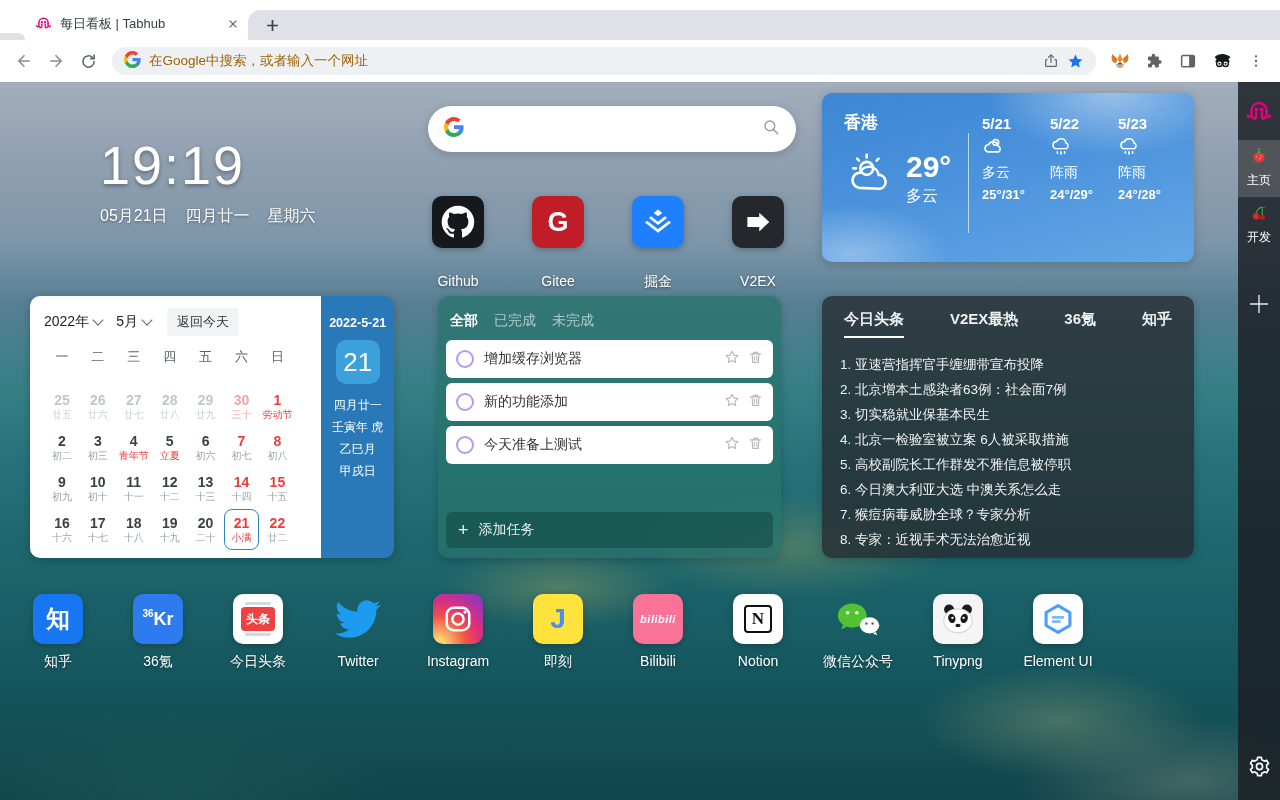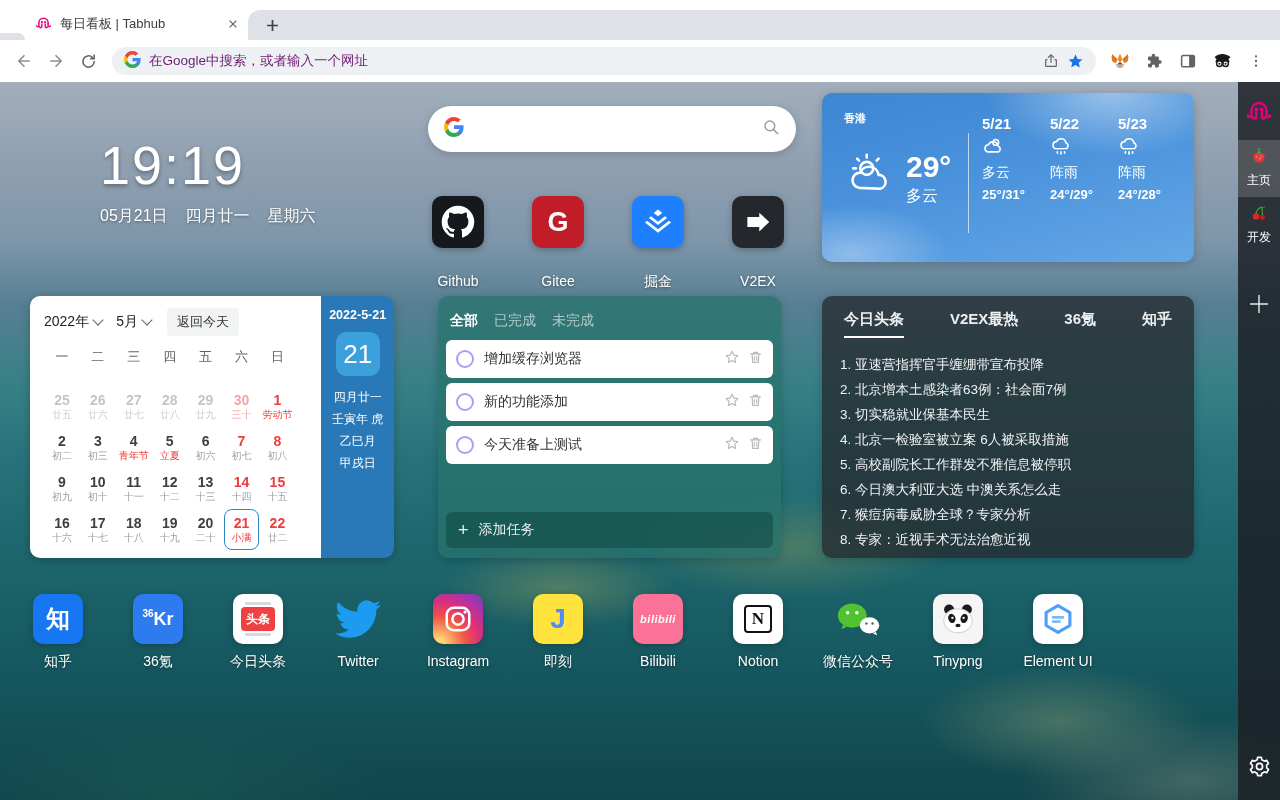--- a/index.html
+++ b/index.html
@@ -25,7 +25,7 @@
   .nav-btn { width:28px; height:28px; border-radius:50%; }
   .omnibox { flex:1; height:28px; margin:0 6px; background:#eef1f3; border-radius:14px;
     display:flex; align-items:center; padding:0 12px; gap:8px; }
-  .omni-text { font-size:13.5px; color:#701a75; flex:1; white-space:nowrap; overflow:hidden; }
+  .omni-text { font-size:13.5px; color:#a16207; flex:1; white-space:nowrap; overflow:hidden; }
   .ext-icons { display:flex; align-items:center; gap:6px; }
 
   

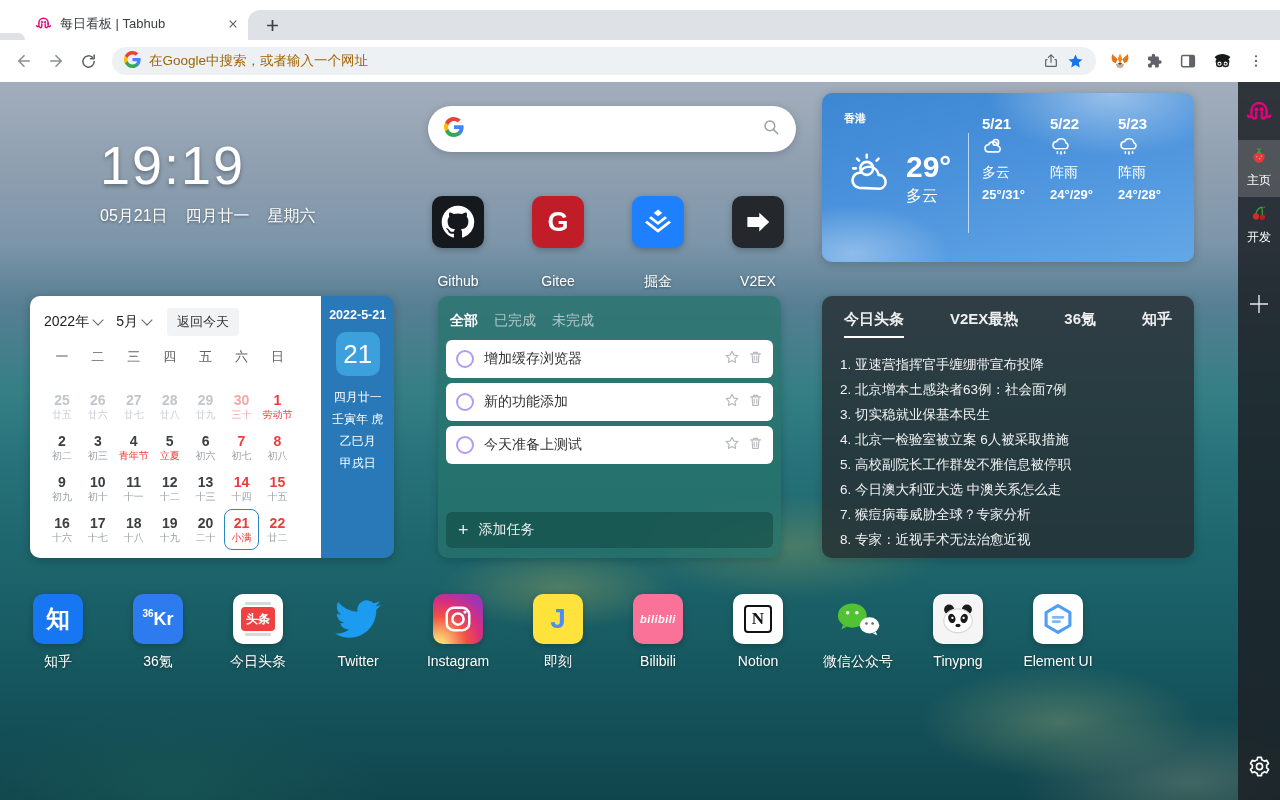--- a/index.html
+++ b/index.html
@@ -65,7 +65,7 @@
       radial-gradient(180px 90px at 78% 0%, rgba(255,255,255,.45), transparent 70%),
       radial-gradient(140px 70px at 8% 95%, rgba(255,255,255,.35), transparent 70%),
       linear-gradient(165deg,#3d86d2 0%,#4a92dc 45%,#64a7e6 100%); }
-  .weather-city { position:absolute; left:22px; top:18px; font-size:11px; font-weight:bold; }
+  .weather-city { position:absolute; left:22px; top:18px; font-size:17px; font-weight:bold; }
   .weather-now { position:absolute; left:22px; top:58px; display:flex; align-items:center; gap:10px; }
   .weather-temp { font-size:30px; font-weight:bold; line-height:30px; }
   .weather-cond { font-size:16px; margin-top:4px; }

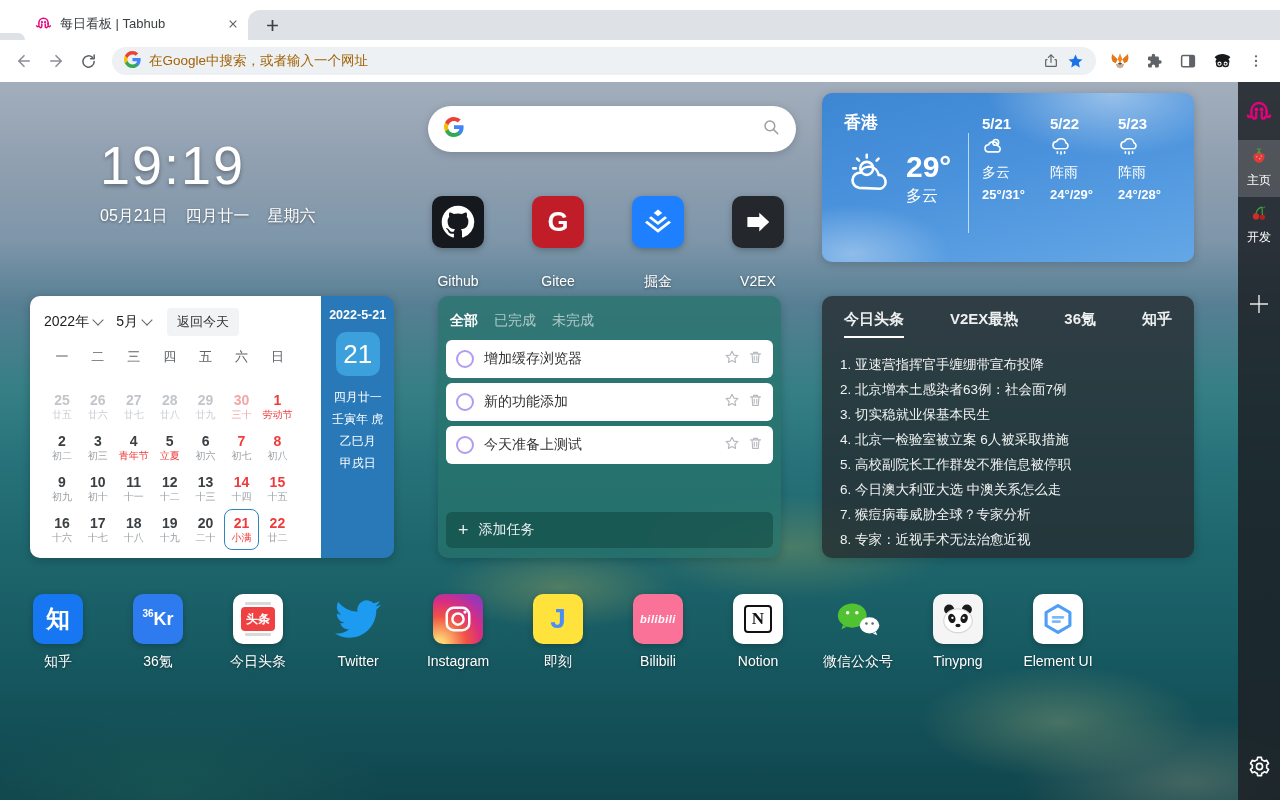--- a/index.html
+++ b/index.html
@@ -97,7 +97,7 @@
   .subred .cal-sub { color:#ee3b3b; }
   .sel { border:1.5px solid #2e86c1; border-radius:8px; }
   .cal-side { width:74px; background:#2979b9; border-radius:0 10px 10px 0; color:#fff;
-    display:flex; flex-direction:column; align-items:center; padding-top:12px; }
+    display:flex; flex-direction:column; align-items:center; padding-top:20px; }
   .side-date { font-size:12.5px; font-weight:bold; }
   .side-day { width:44px; height:44px; margin-top:10px; background:#3ba0dc; border-radius:10px;
     display:flex; align-items:center; justify-content:center; font-size:26px; }

